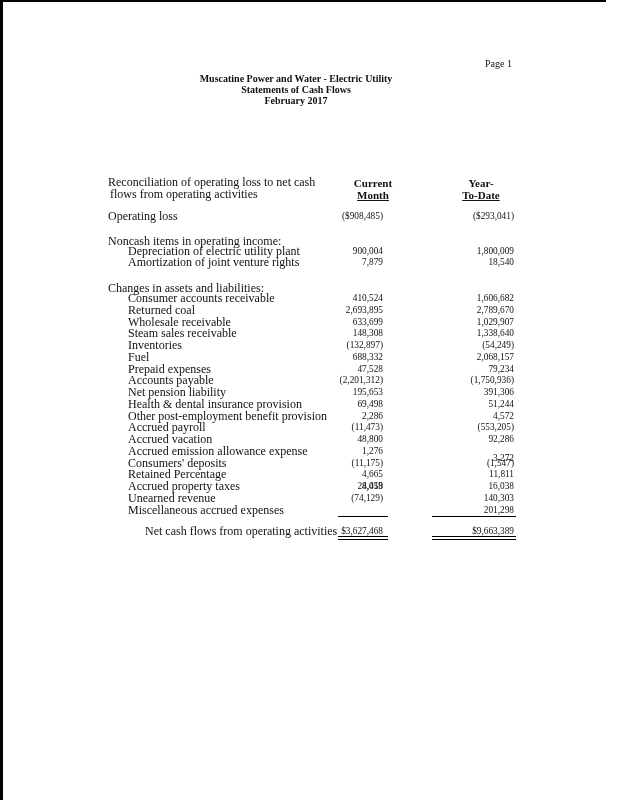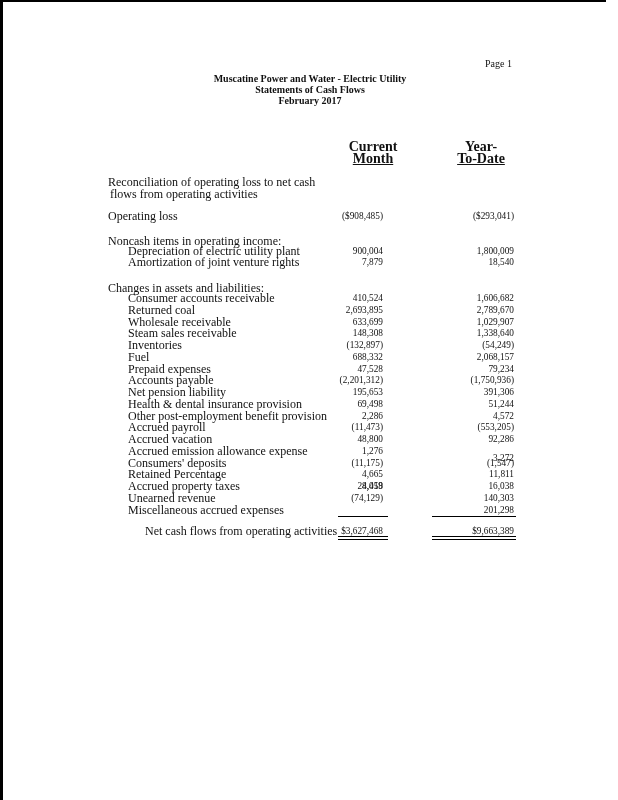--- a/index.html
+++ b/index.html
@@ -10,7 +10,7 @@
   .scan-left { position: absolute; left: 0; top: 0; width: 3px; height: 800px; background: #000; }
   .scan-top { position: absolute; left: 0; top: 0; width: 606px; height: 2px; background: #000; }
   .page-num { position: absolute; left: 470px; top: 58px; width: 42px; text-align: right; font-size: 10px; }
-  .hdr { position: absolute; left: 160px; width: 300px; text-align: center; font-size: 10px; font-weight: bold; line-height: 11px; }
+  .hdr { position: absolute; left: 146px; width: 300px; text-align: center; font-size: 10px; font-weight: bold; line-height: 11px; }
   .colhead { position: absolute; width: 80px; text-align: center; font-size: 14px; font-weight: bold; line-height: 12px; }
   .colhead .u { text-decoration: underline; }
   .lbl { position: absolute; font-size: 12px; white-space: nowrap; line-height: 10px; }

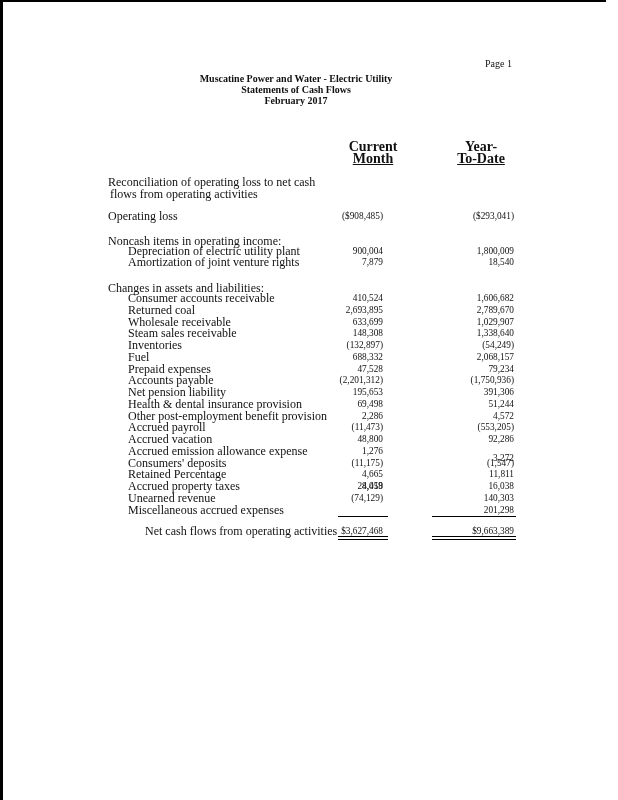--- a/index.html
+++ b/index.html
@@ -11,7 +11,7 @@
   .scan-top { position: absolute; left: 0; top: 0; width: 606px; height: 2px; background: #000; }
   .page-num { position: absolute; left: 470px; top: 58px; width: 42px; text-align: right; font-size: 10px; }
   .hdr { position: absolute; left: 146px; width: 300px; text-align: center; font-size: 10px; font-weight: bold; line-height: 11px; }
-  .colhead { position: absolute; width: 80px; text-align: center; font-size: 14px; font-weight: bold; line-height: 12px; }
+  .colhead { position: absolute; width: 80px; text-align: center; font-size: 11px; font-weight: bold; line-height: 12px; margin-top: 36px; }
   .colhead .u { text-decoration: underline; }
   .lbl { position: absolute; font-size: 12px; white-space: nowrap; line-height: 10px; }
   .num { position: absolute; font-size: 9.3px; text-align: right; white-space: nowrap; line-height: 10px; }

